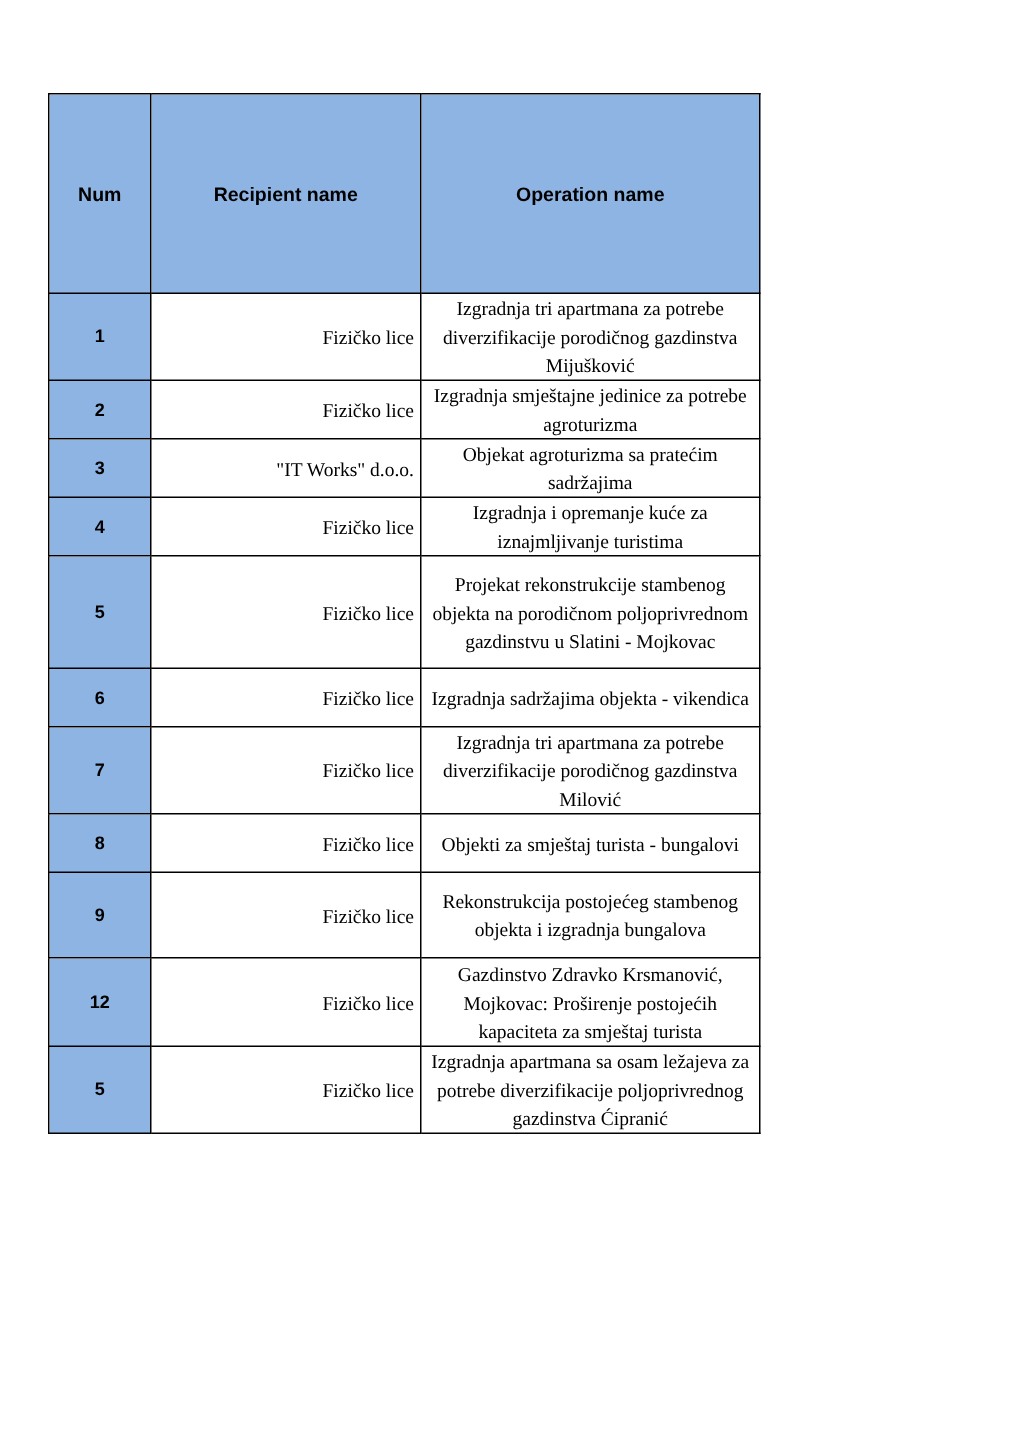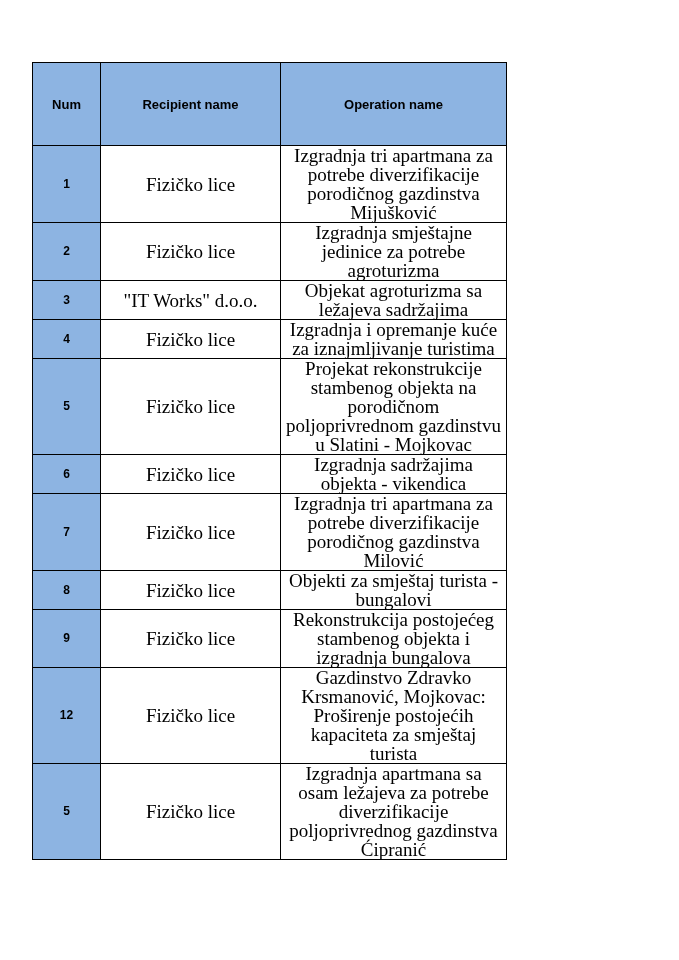--- a/index.html
+++ b/index.html
@@ -34,7 +34,7 @@
   .col-recipient { width: 167px; }
   .col-operation { width: 213px; }
 
-  thead tr { height: 83px; border-radius: 16px; }
+  thead tr { height: 133px; border-radius: 16px; }
 
   .grants-table th {
     background: var(--header-bg, #8DB4E2);

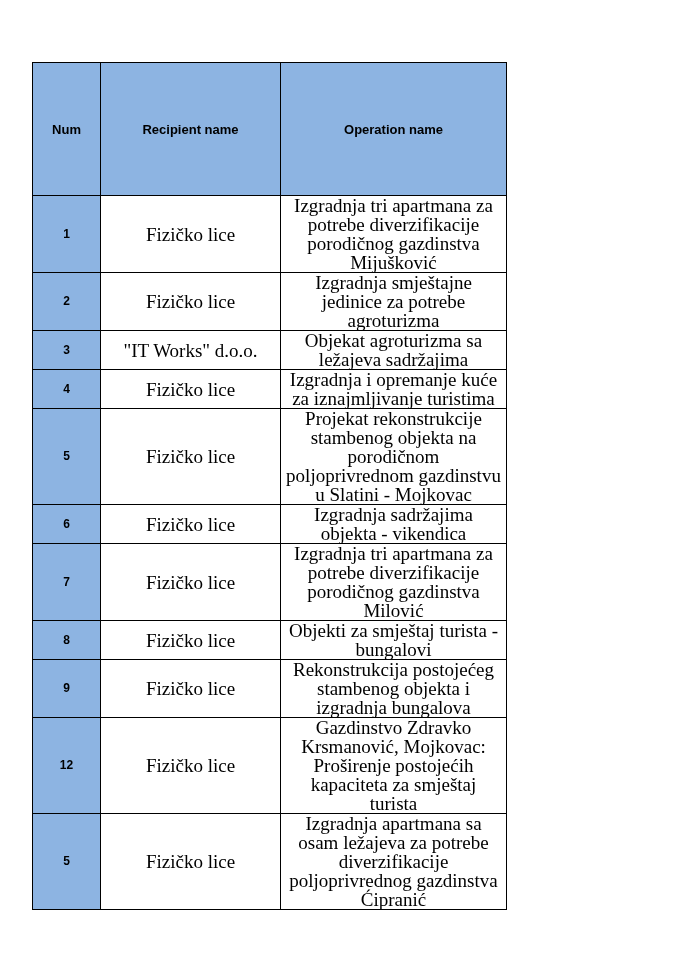--- a/index.html
+++ b/index.html
@@ -44,7 +44,7 @@
     padding: 0 6px;
   }
   .grants-table td {
-    font-size: 19px;
+    font-size: 13px;
     line-height: 19px;
     padding: 0 3px;
     font-family: Liberation Serif, serif;

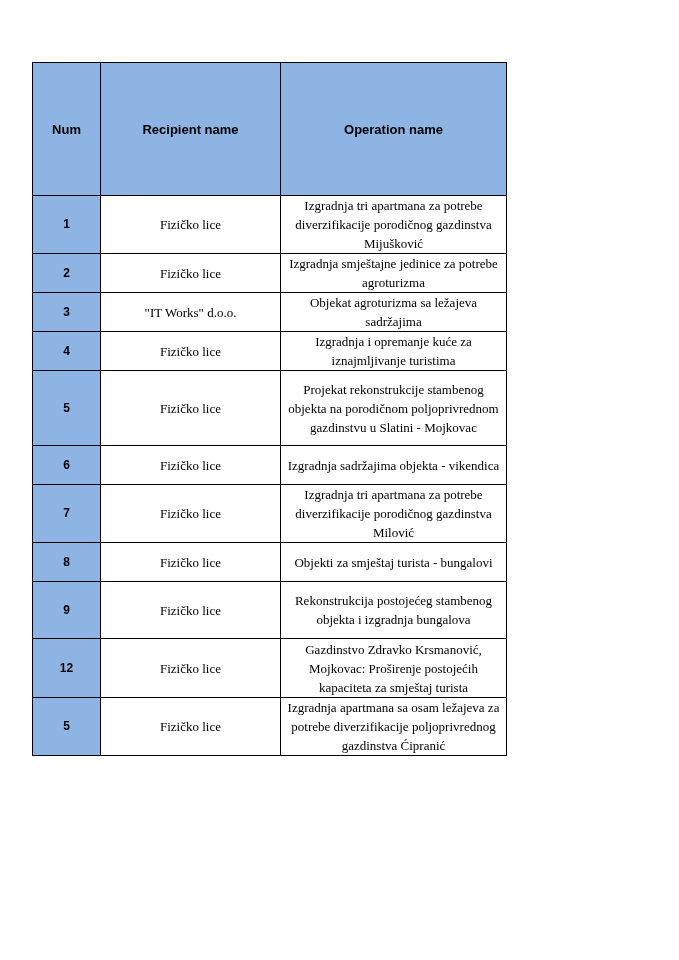--- a/index.html
+++ b/index.html
@@ -57,6 +57,7 @@
   }
   .grants-table td.recipient-cell {
     padding: 0 4px;
+    text-align: right;
   }
   .grants-table td.operation-cell {
     padding: 0 4px;

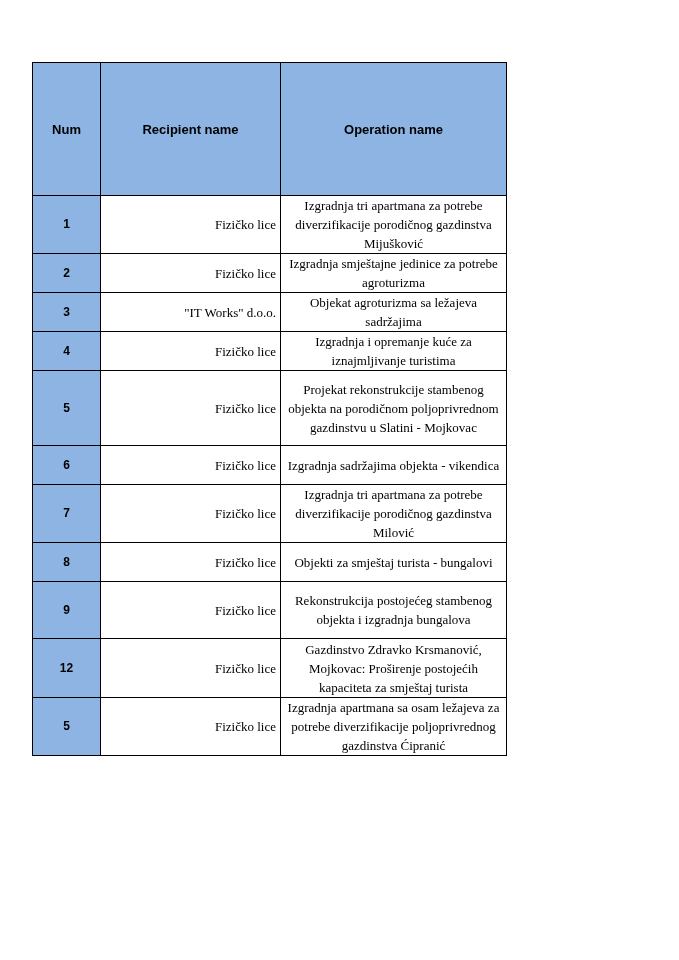--- a/index.html
+++ b/index.html
@@ -89,7 +89,7 @@
         <tr style="height: 38px;">
     <td class="num-cell">3</td>
     <td class="recipient-cell">"IT Works" d.o.o.</td>
-    <td class="operation-cell">Objekat agroturizma sa ležajeva sadržajima</td>
+    <td class="operation-cell">Objekat agroturizma sa pratećim sadržajima</td>
   </tr>
         <tr style="height: 39px;">
     <td class="num-cell">4</td>

